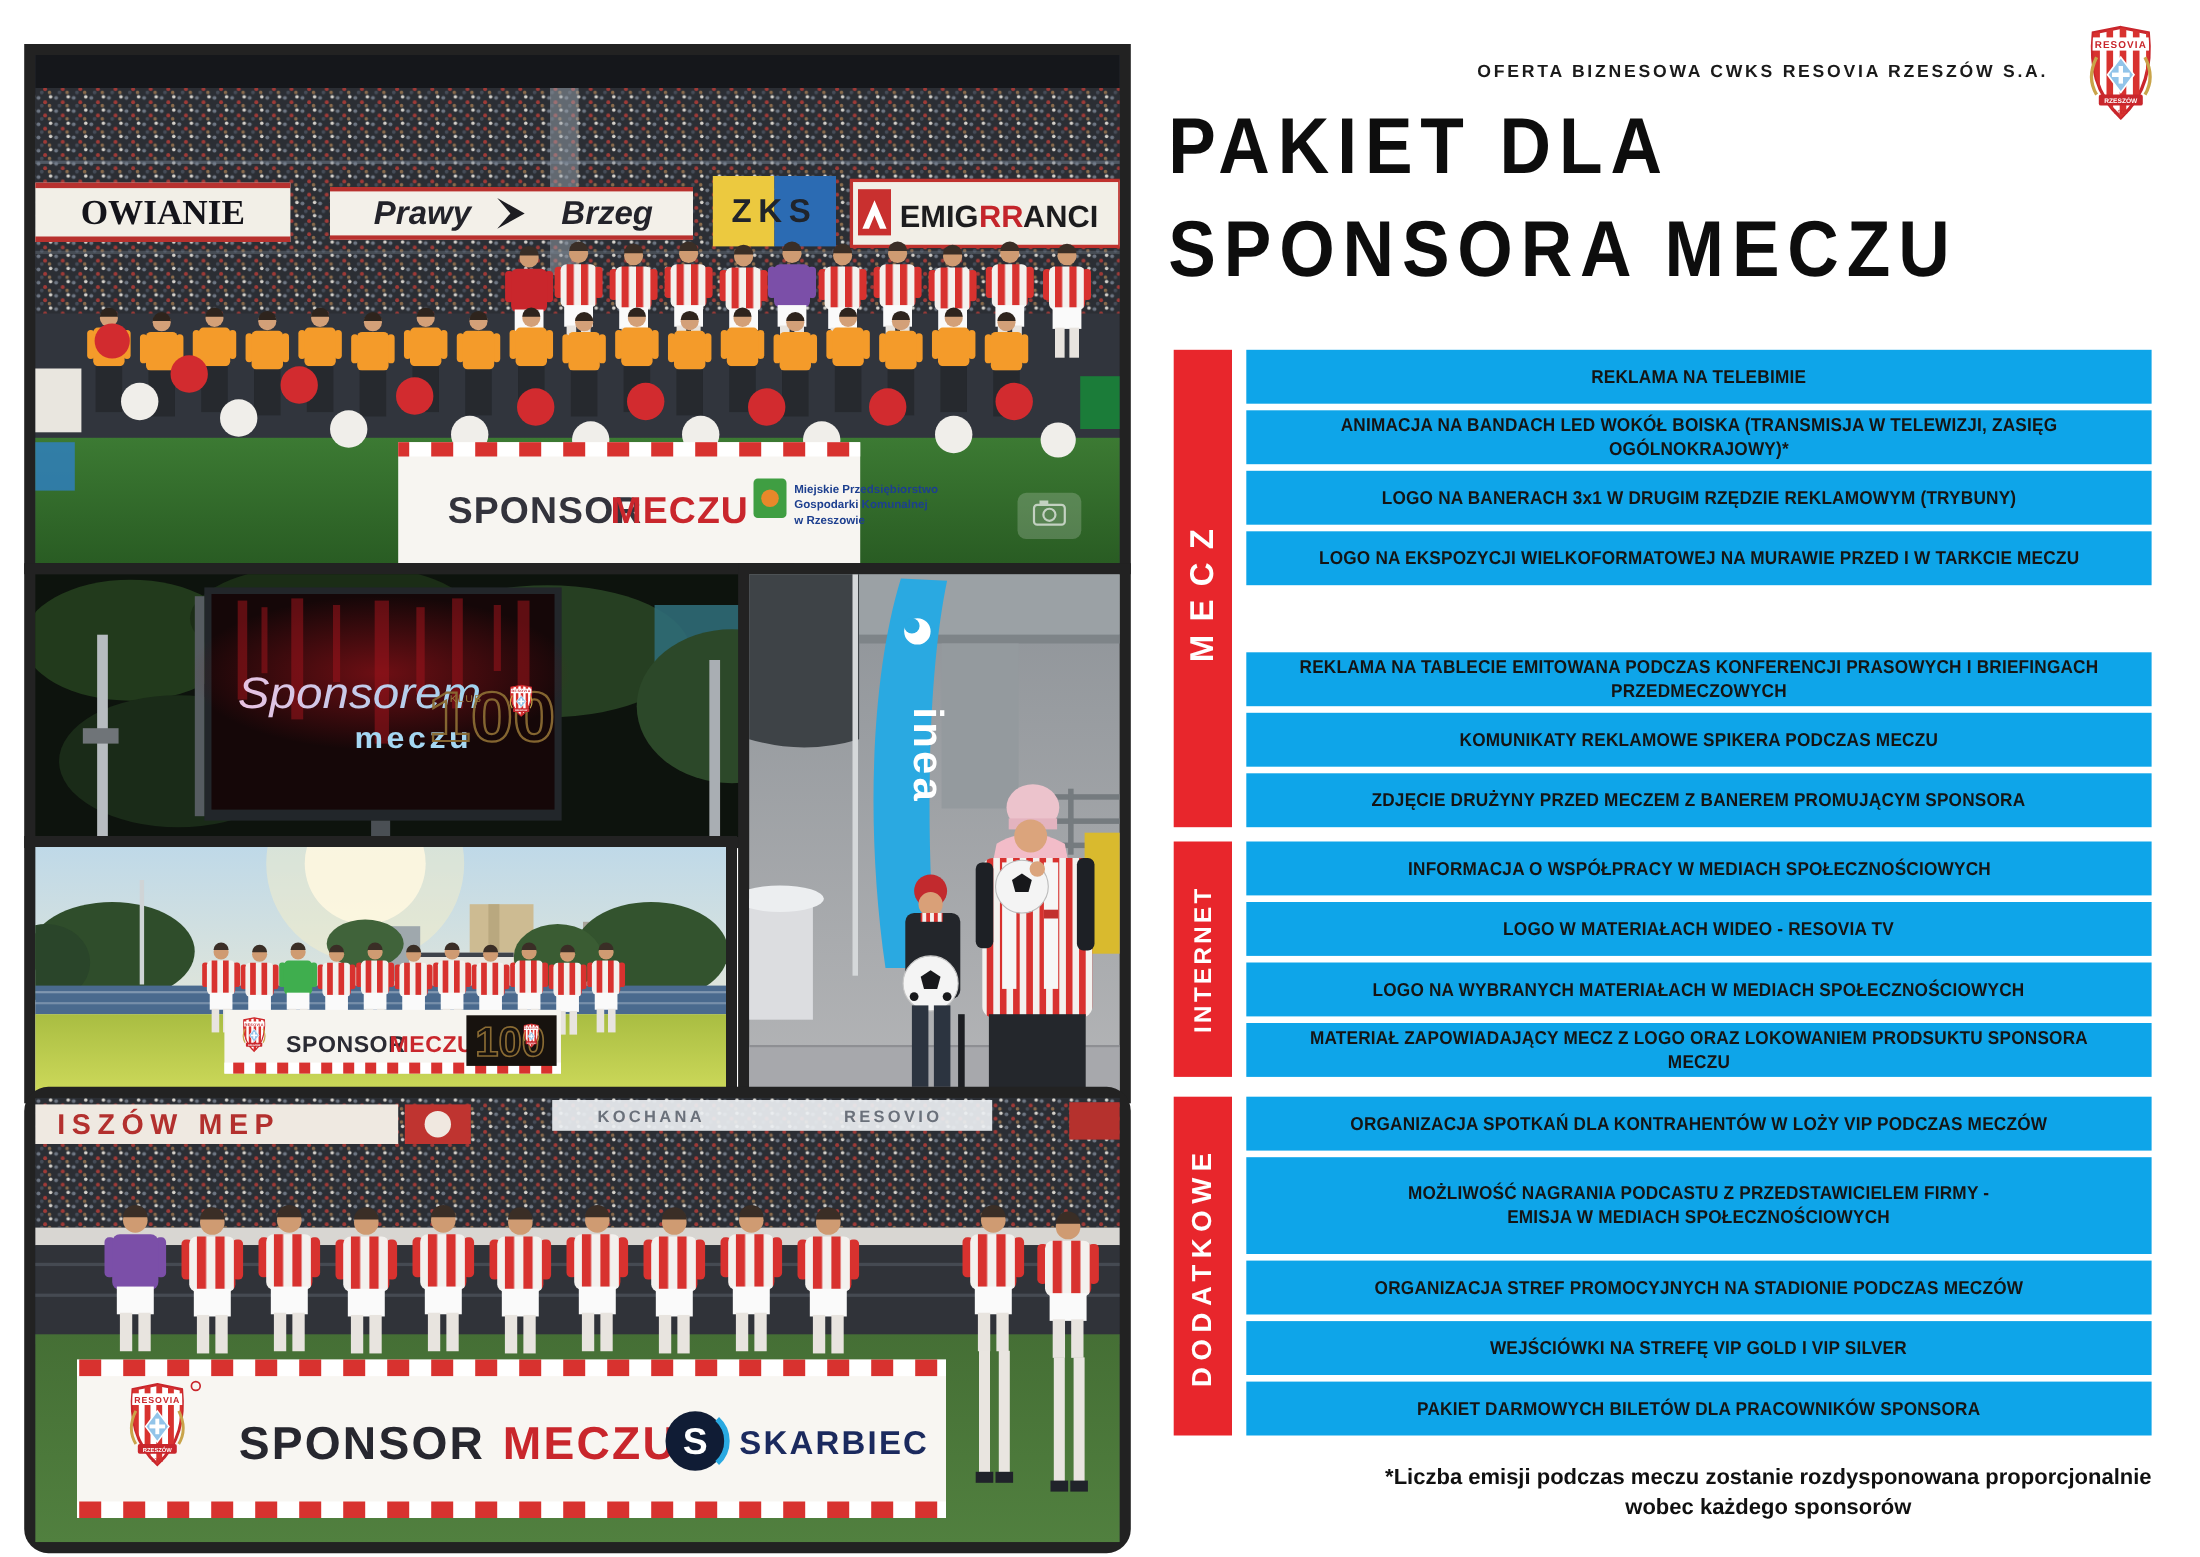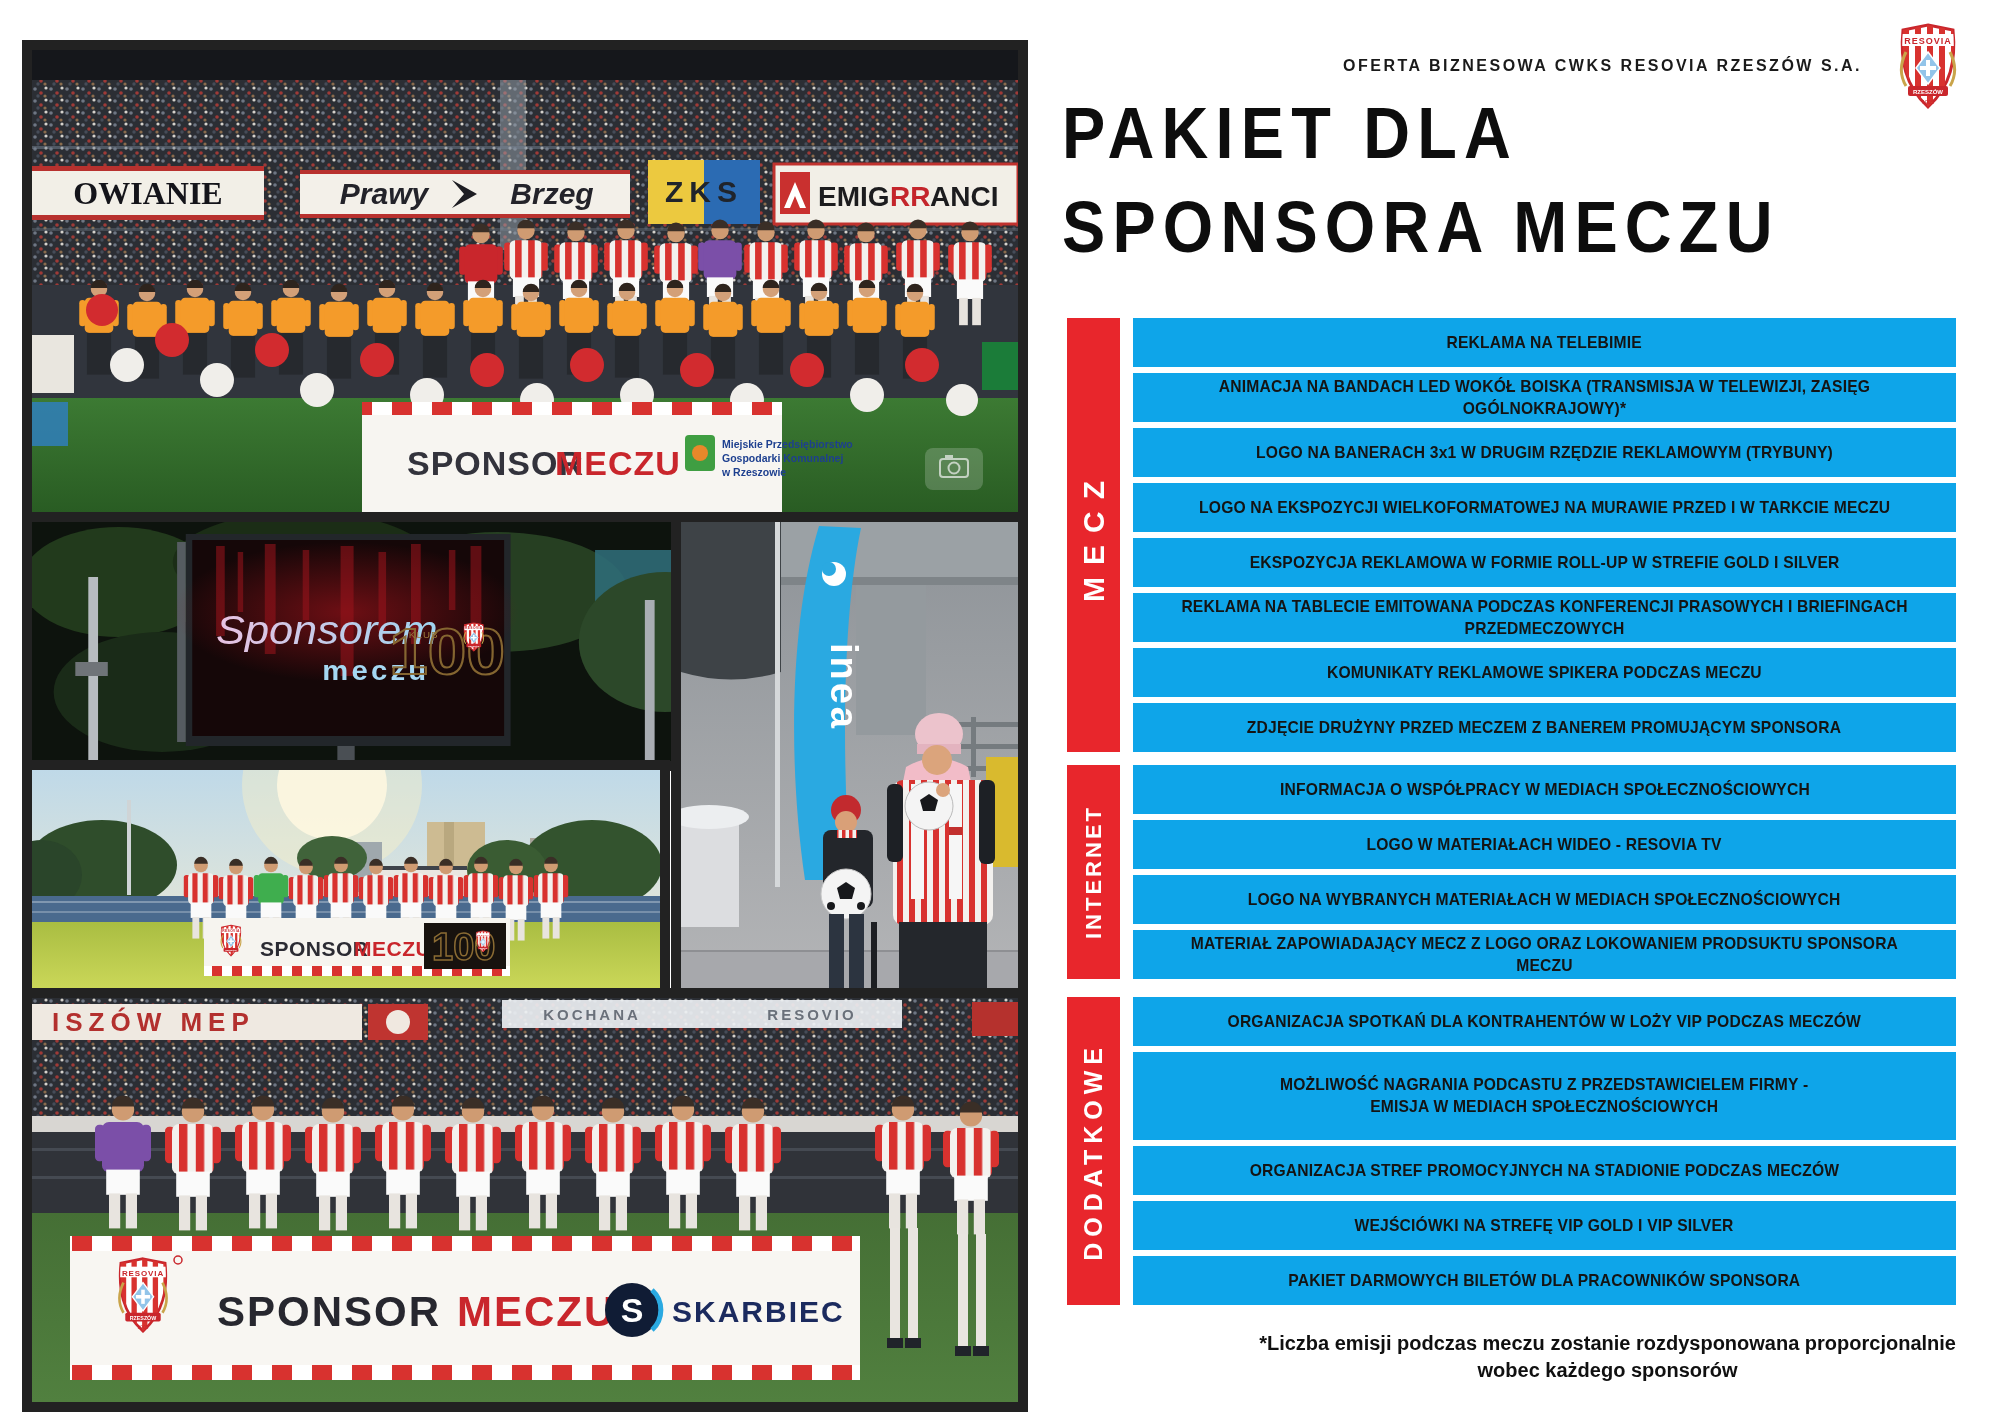--- a/index.html
+++ b/index.html
@@ -490,9 +490,6 @@
   <div class="row" style="top:483px">
       <span>LOGO NA EKSPOZYCJI WIELKOFORMATOWEJ NA MURAWIE PRZED I W TARKCIE MECZU</span>
     </div>
-  <div class="row" style="top:538px">
-      <span>EKSPOZYCJA REKLAMOWA W FORMIE ROLL-UP W STREFIE GOLD I SILVER</span>
-    </div>
   <div class="row" style="top:593px">
       <span>REKLAMA NA TABLECIE EMITOWANA PODCZAS KONFERENCJI PRASOWYCH I BRIEFINGACH PRZEDMECZOWYCH</span>
     </div>

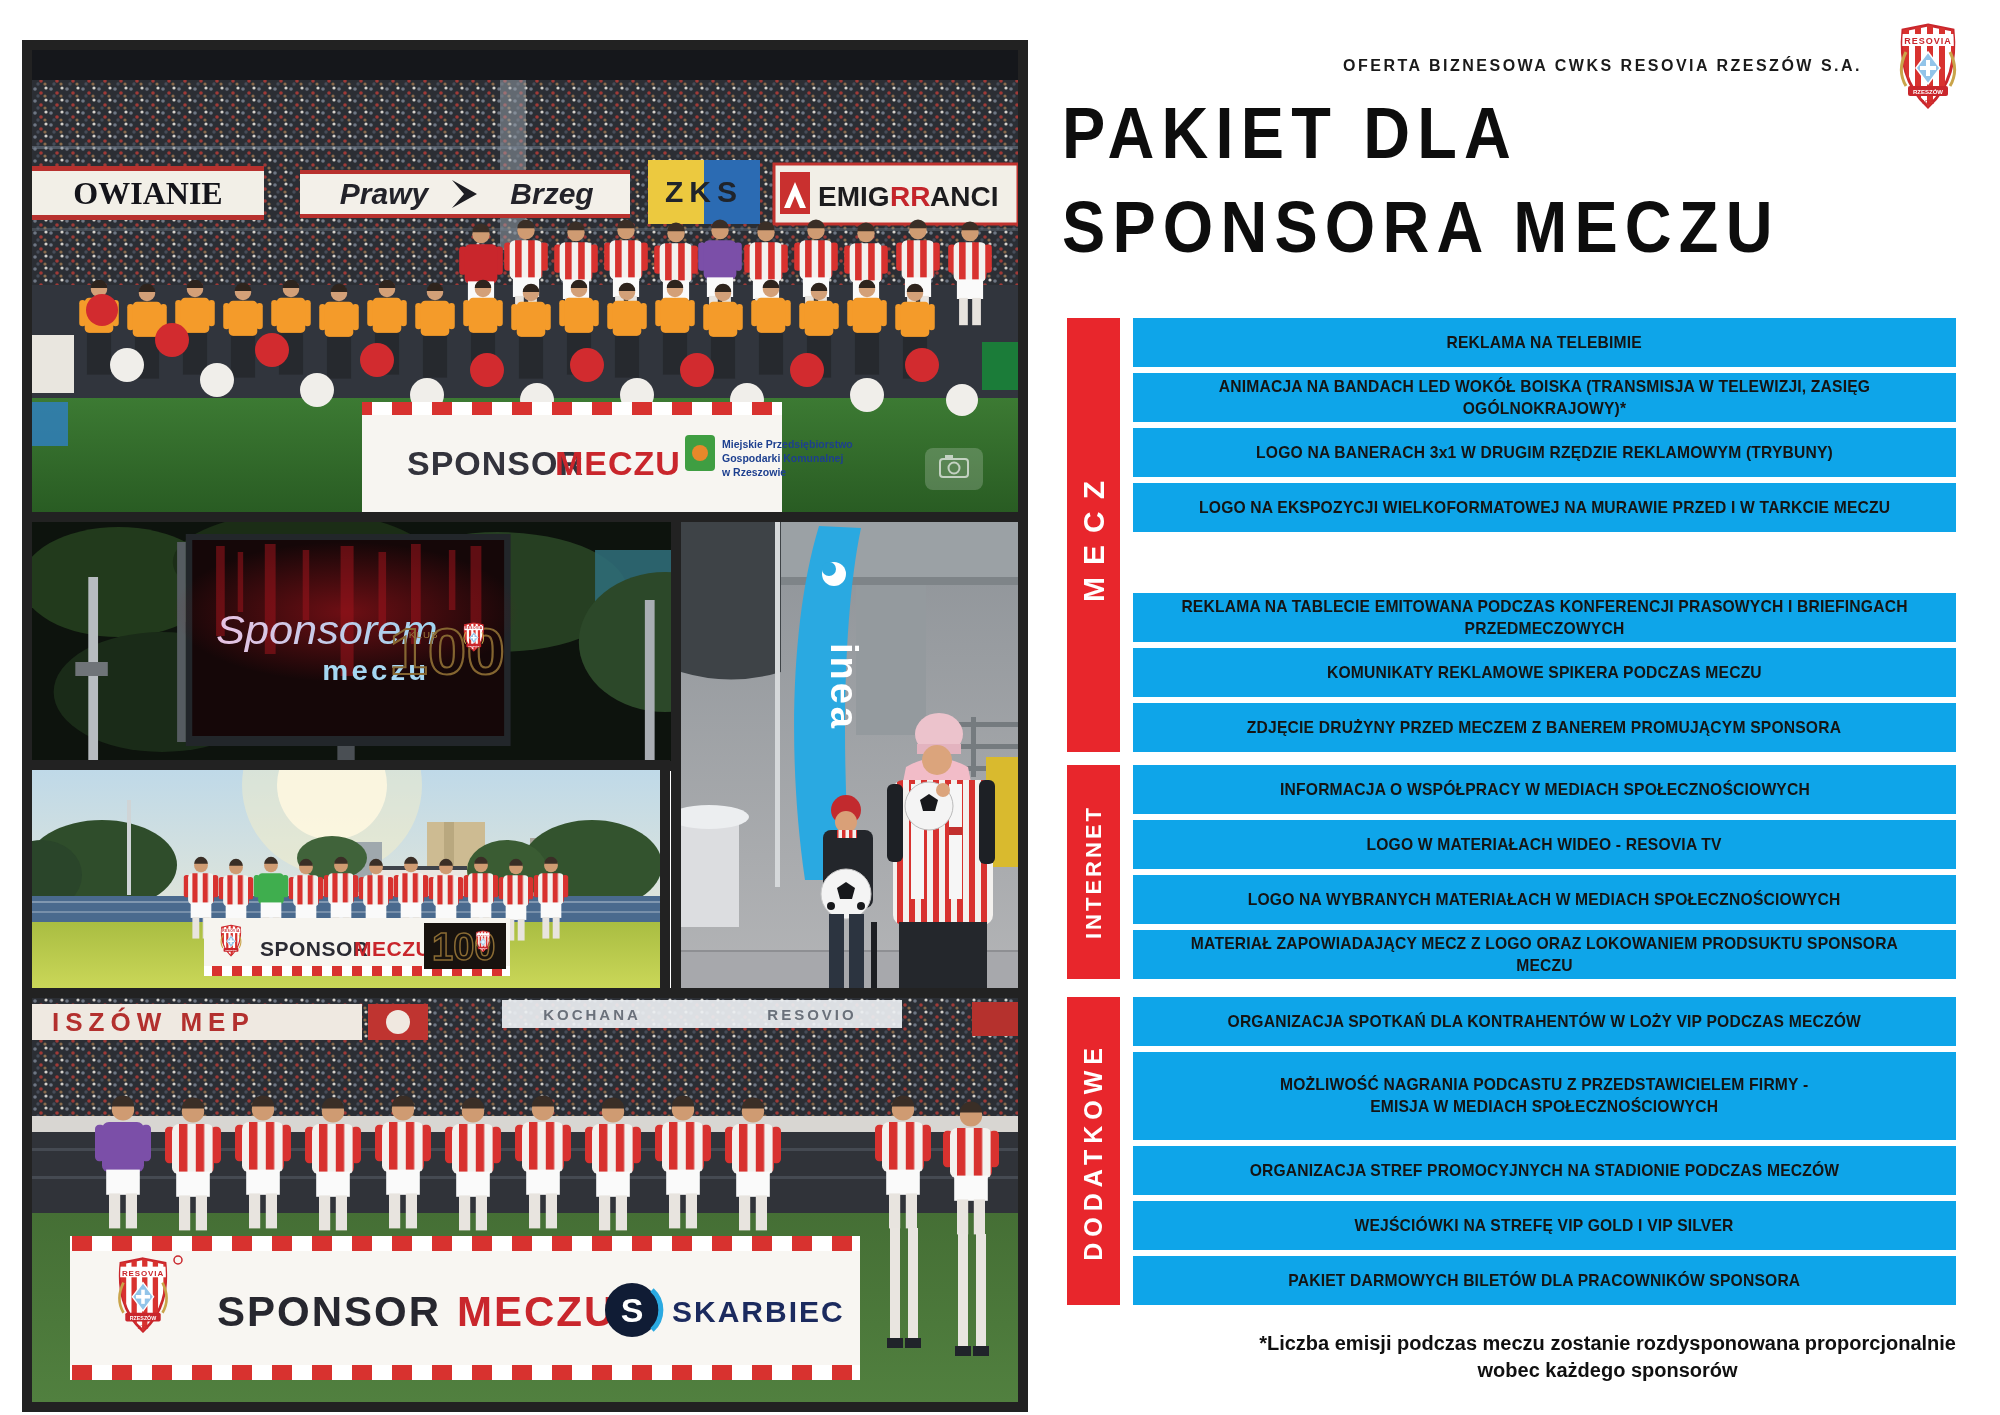--- a/index.html
+++ b/index.html
@@ -11,7 +11,7 @@
   #ph2{left:22px;top:512px;width:680px;height:239px;}
   #ph3{left:22px;top:760px;width:628px;height:223px;}
   #ph4{left:671px;top:512px;width:337px;height:471px;}
-  #ph5{left:22px;top:988px;width:986px;height:404px;}
+  #ph5{left:22px;top:988px;width:986px;height:404px;border-radius:22px;}
 
   .offer-label{position:absolute;top:57px;right:138px;font-size:16px;font-weight:bold;
                letter-spacing:2.5px;color:#1a1a1a;white-space:nowrap;}

